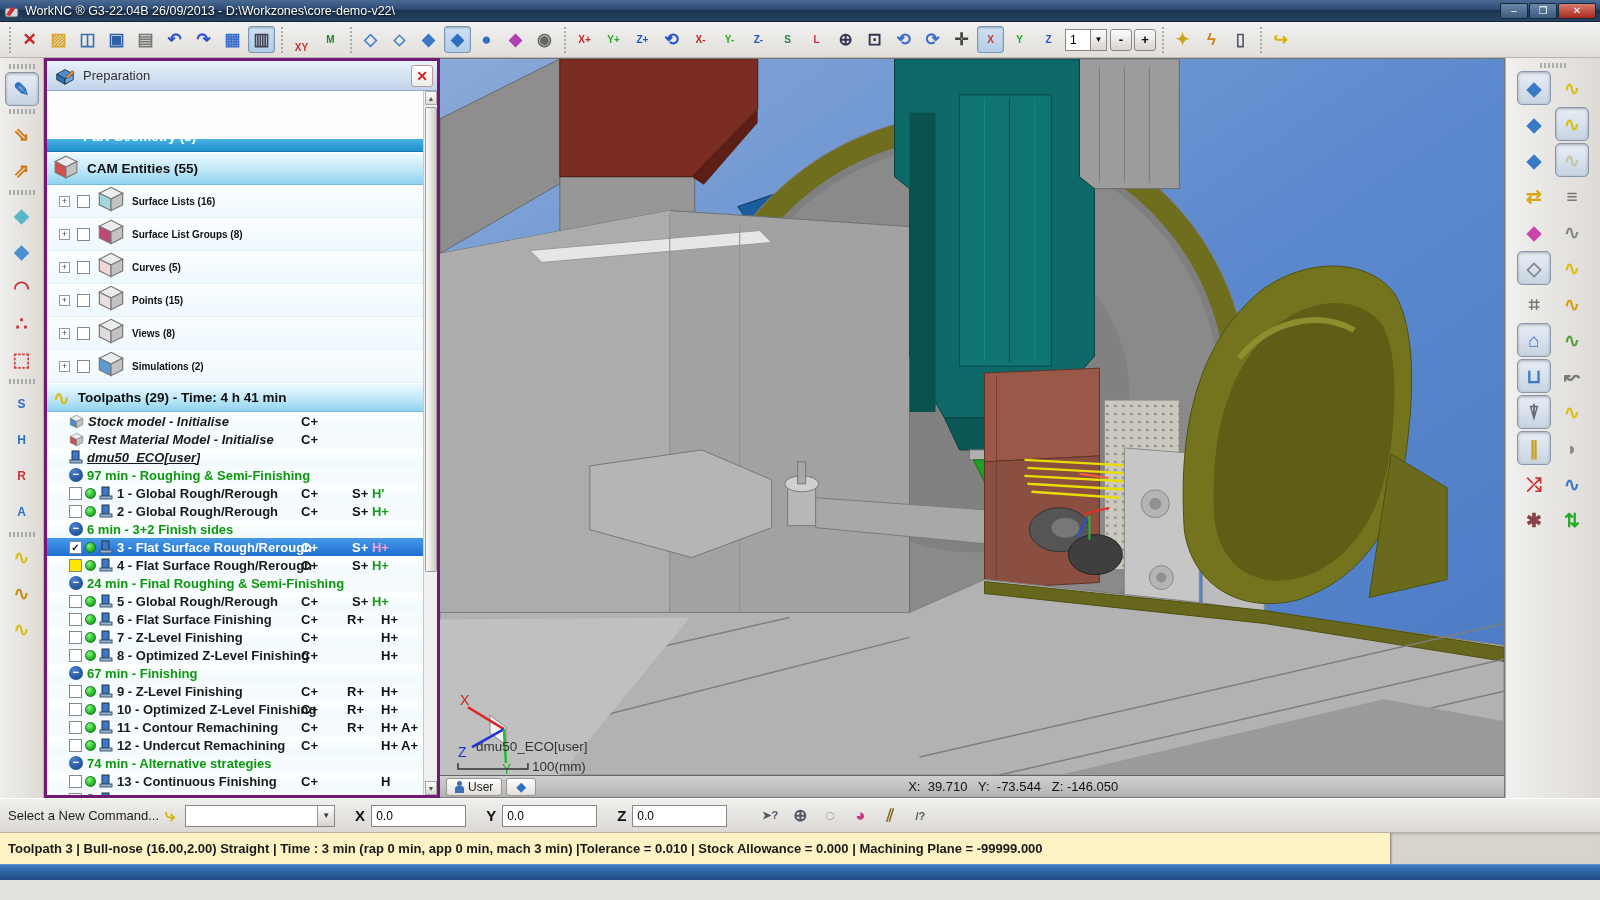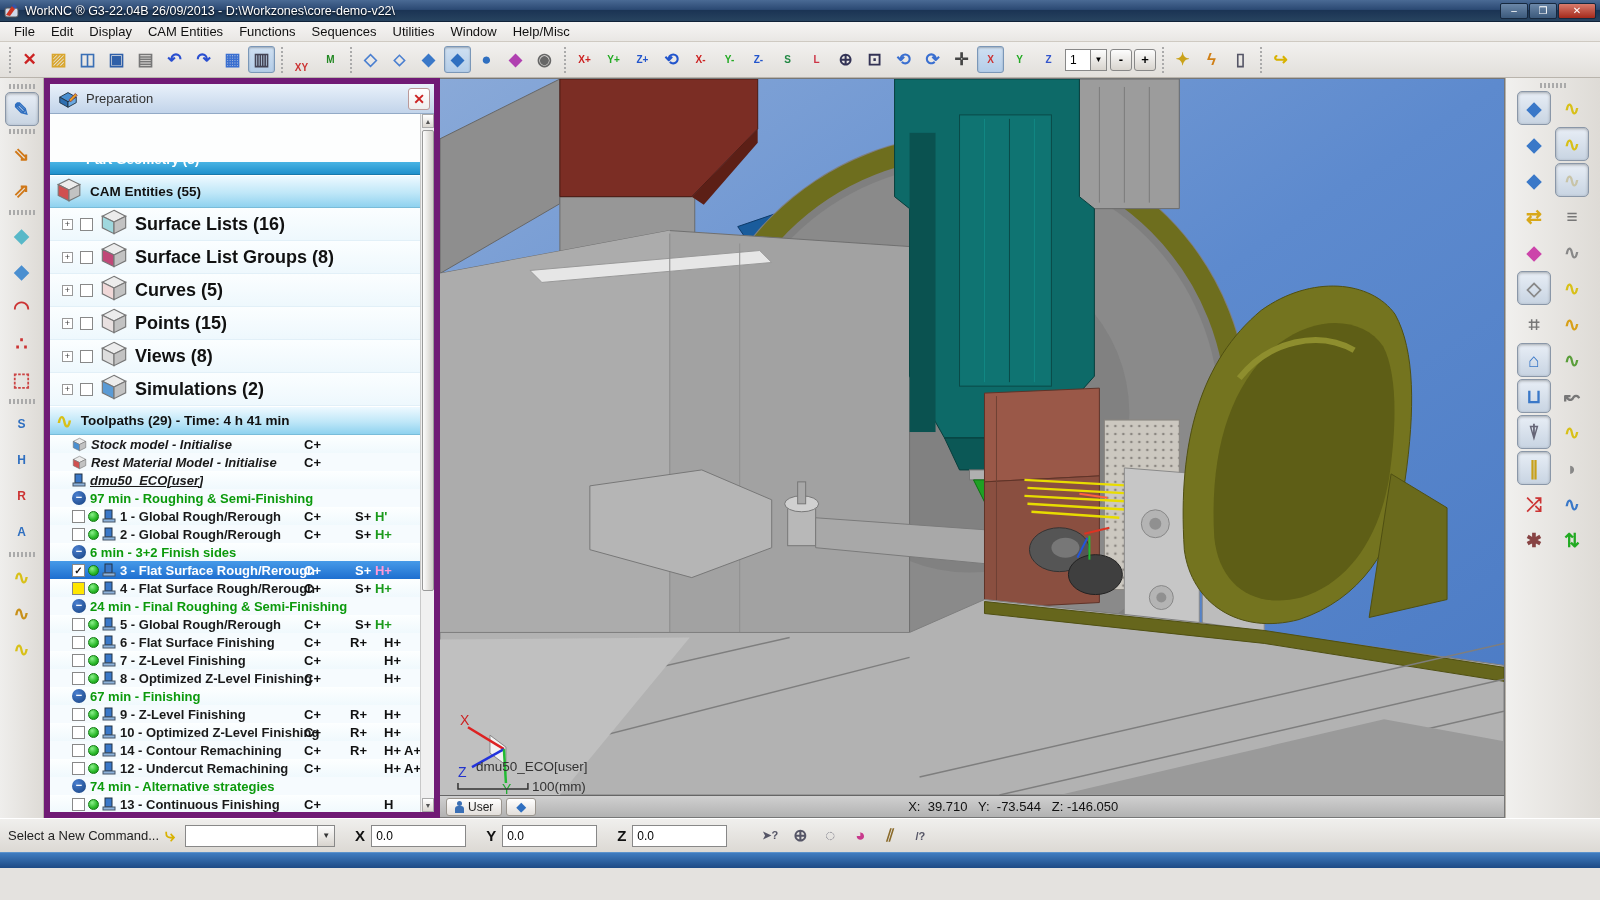--- a/index.html
+++ b/index.html
@@ -191,17 +191,6 @@
     </span>
   </div>
 
-  <div class="menubar" id="menubar">
-      <span class="menu-item">File</span>
-      <span class="menu-item">Edit</span>
-      <span class="menu-item">Display</span>
-      <span class="menu-item">CAM Entities</span>
-      <span class="menu-item">Functions</span>
-      <span class="menu-item">Sequences</span>
-      <span class="menu-item">Utilities</span>
-      <span class="menu-item">Window</span>
-      <span class="menu-item">Help/Misc</span>
-    </div>
 
   <div class="toolbar" id="toolbar">
       <span class="tb-sep"></span>

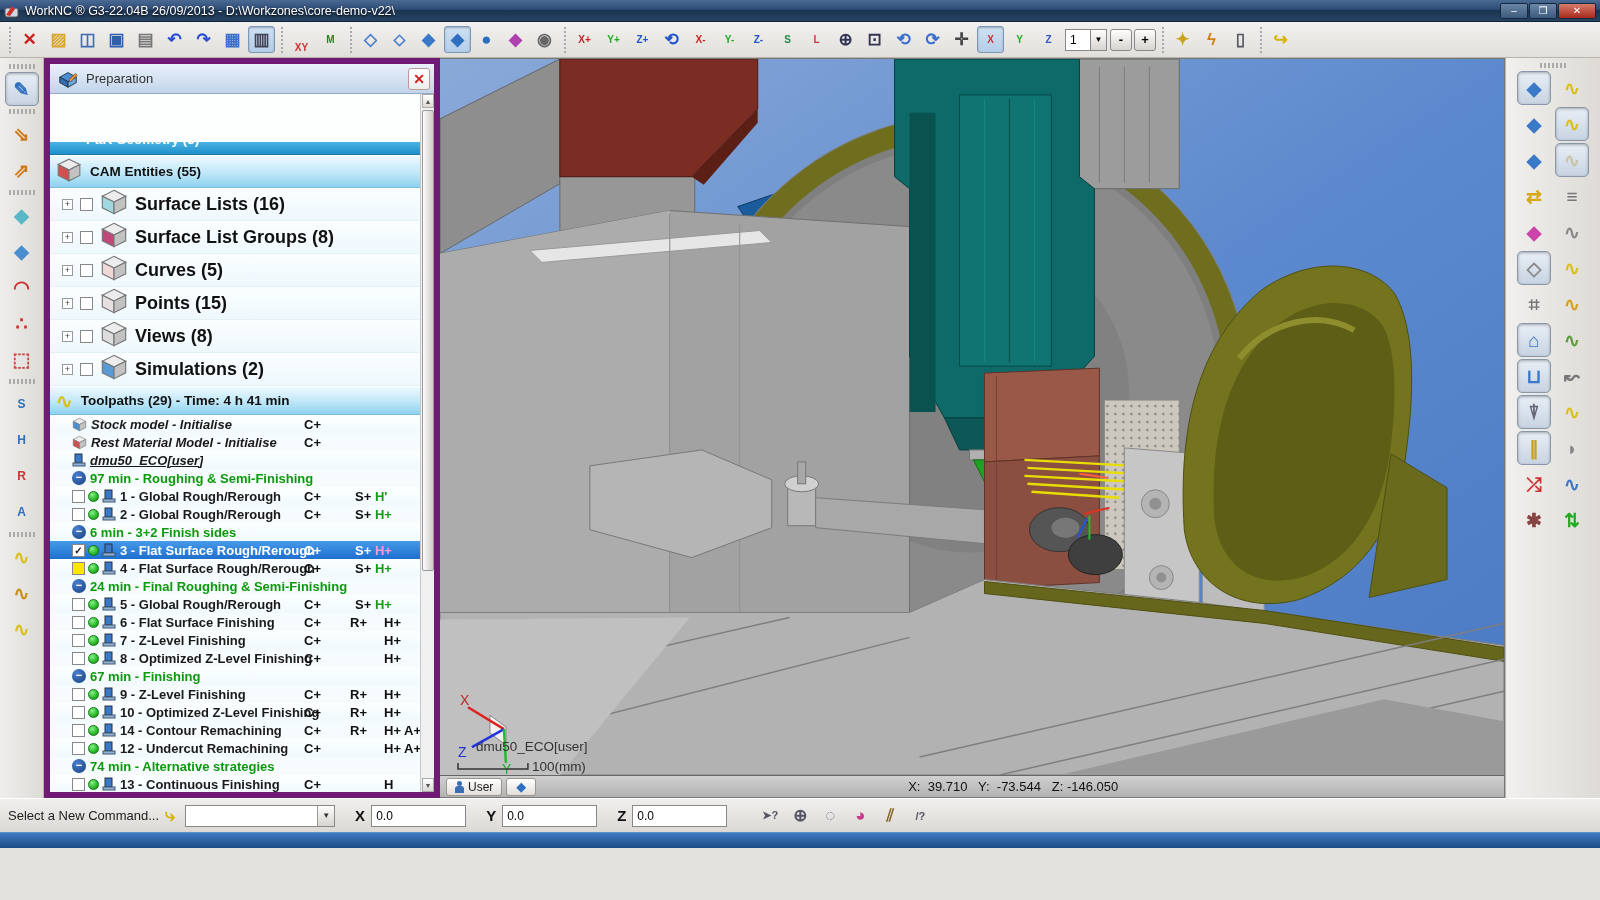--- a/index.html
+++ b/index.html
@@ -61,7 +61,7 @@
     box-shadow:inset 0 1px 3px rgba(0,0,0,.3);}
 
   
-  .panel{width:396px;background:#fff;border:6px solid #701a75;display:flex;flex-direction:column;}
+  .panel{width:396px;background:#fff;border:3px solid #701a75;display:flex;flex-direction:column;}
   .tab{height:30px;display:flex;align-items:center;padding:0 4px;
     background:linear-gradient(#e9f1fa,#c2d4ea);border-bottom:1px solid #93aac6;}
   .tab .ticon{width:24px;height:24px;margin:0 6px 0 2px;display:flex;align-items:center;justify-content:center;}

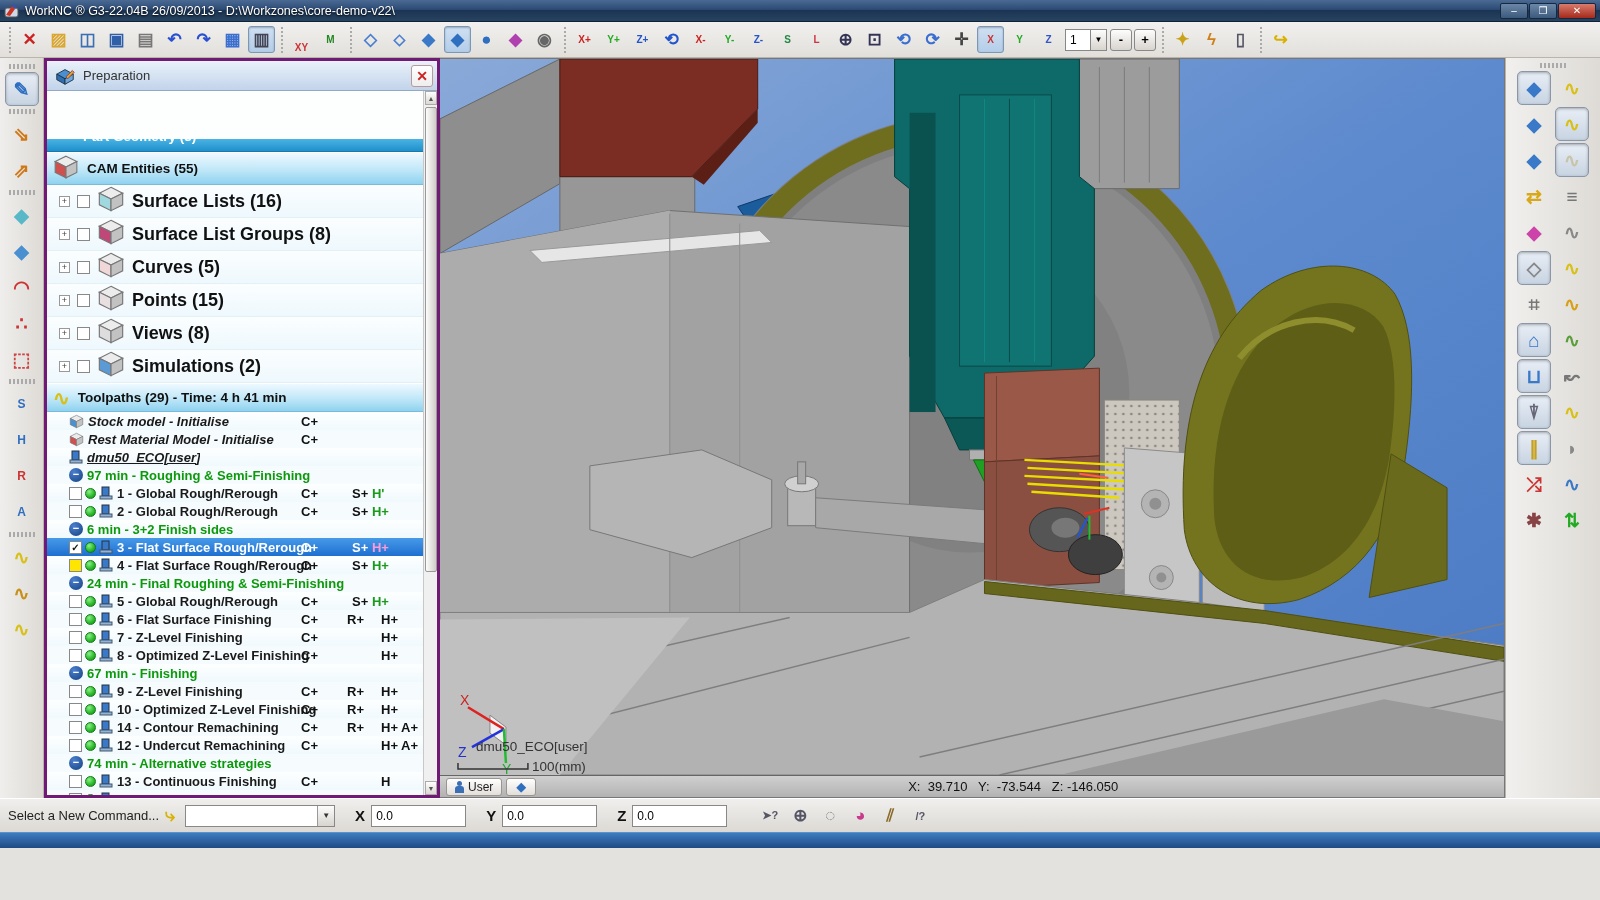--- a/index.html
+++ b/index.html
@@ -91,7 +91,7 @@
   .cb{width:13px;height:13px;border:1px solid #888;background:#fff;font-size:10px;line-height:12px;
     text-align:center;color:#111;font-weight:bold;flex:none;}
   .cb.yellow{background:#ffe600;}
-  .catrow .clabel{font-size:18px;font-weight:bold;color:#111;}
+  .catrow .clabel{font-size:10px;font-weight:bold;color:#111;}
 
   .trow{height:18px;display:flex;align-items:center;padding-left:22px;font-size:13px;
     background:linear-gradient(#fdffff,#f0f9fd);position:relative;}

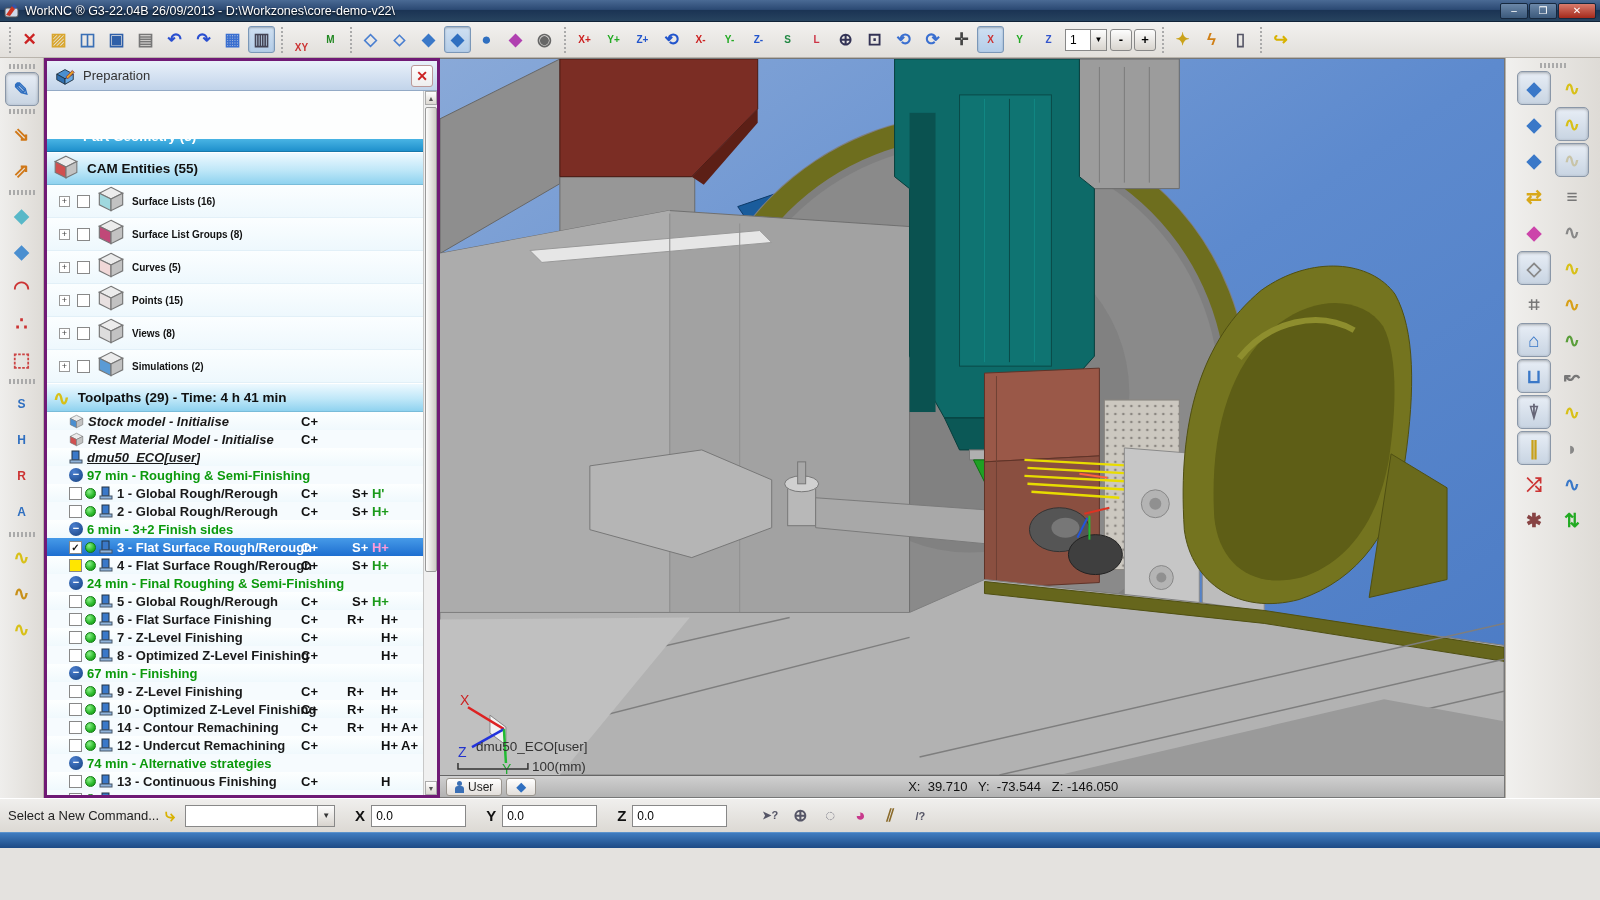--- a/index.html
+++ b/index.html
@@ -634,7 +634,7 @@
                 <rect x="3" y="1" width="7" height="9" fill="#3a78c8" stroke="#234"></rect>
                 <rect x="1" y="10" width="12" height="3" fill="#8fb4dc" stroke="#456"></rect>
               </svg>
-              <span class="lbl">14 - Contour Remachining</span>
+              <span class="lbl">11 - Contour Remachining</span>
               <span class="colc">C+</span>
               <span class="colr">R+</span>
               <span class="colh plain"><span class="hs">H+ A+</span></span>

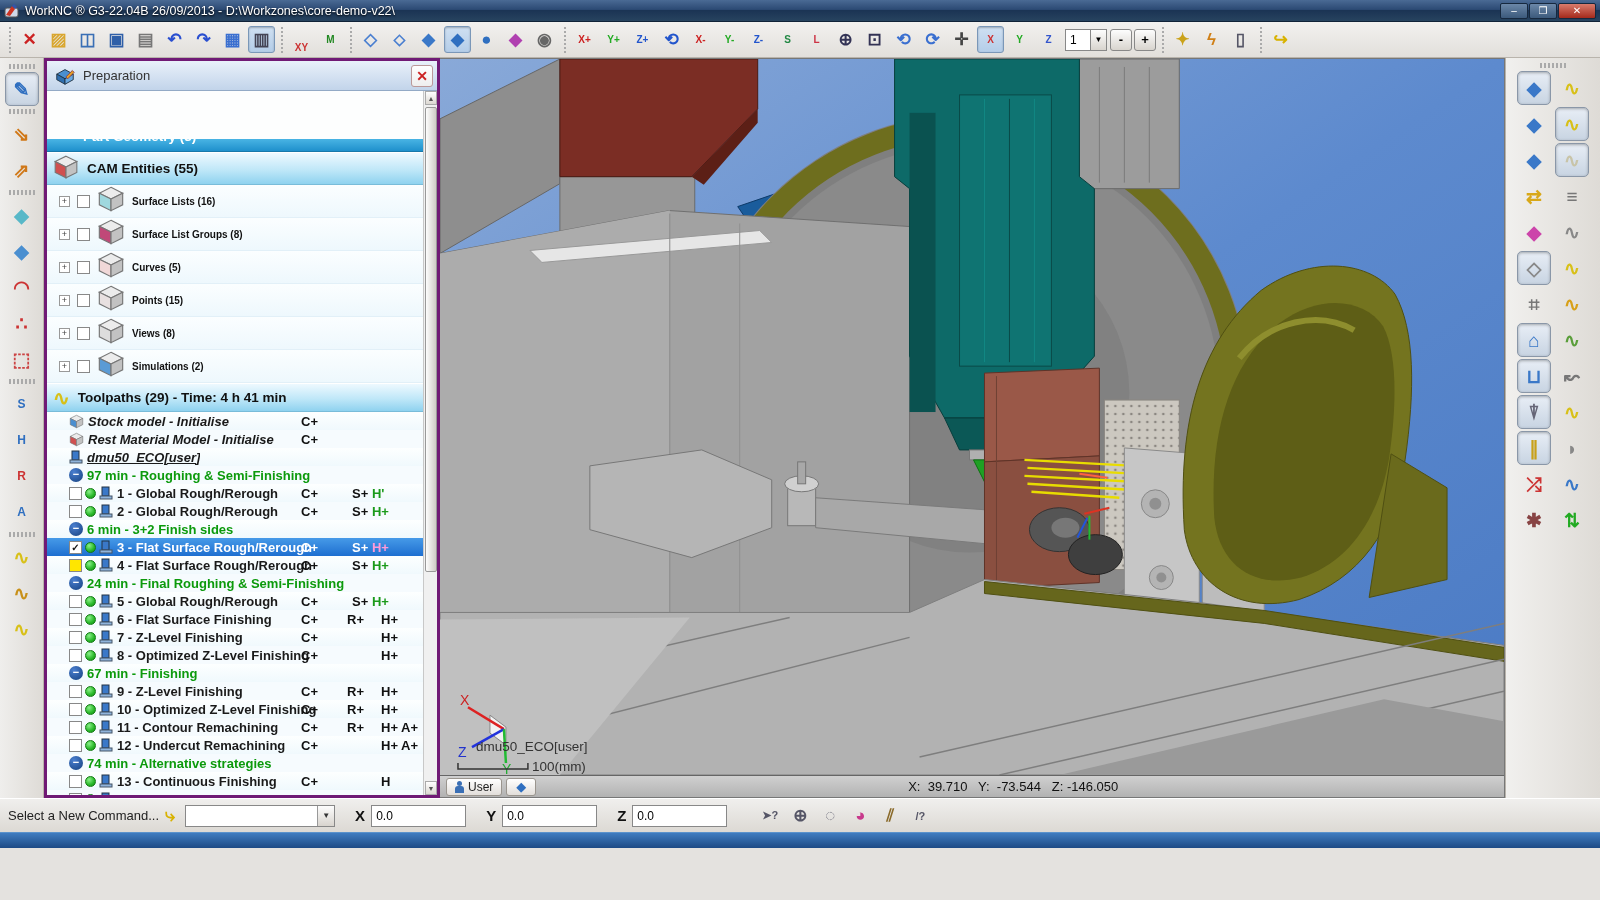--- a/index.html
+++ b/index.html
@@ -938,6 +938,10 @@
       </span>
   </div>
 
+  <div class="statusbar">
+    <span class="stext">Toolpath 3 | Bull-nose (16.00,2.00) Straight | Time : 3 min (rap 0 min, app 0 min, mach 3 min) |Tolerance = 0.010 | Stock Allowance = 0.000 | Machining Plane = -99999.000</span>
+    <span class="status-grip"></span>
+  </div>
   <div class="bottomstrip"></div>
 </div>
 

